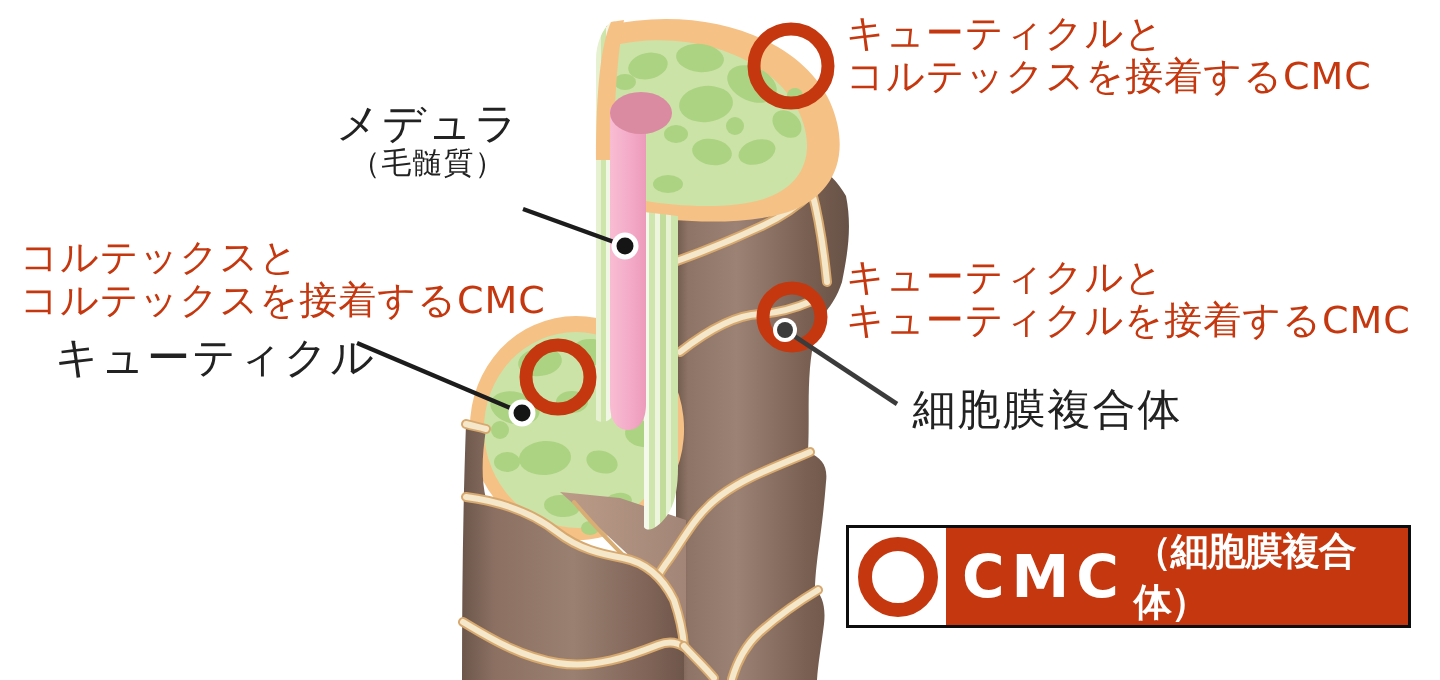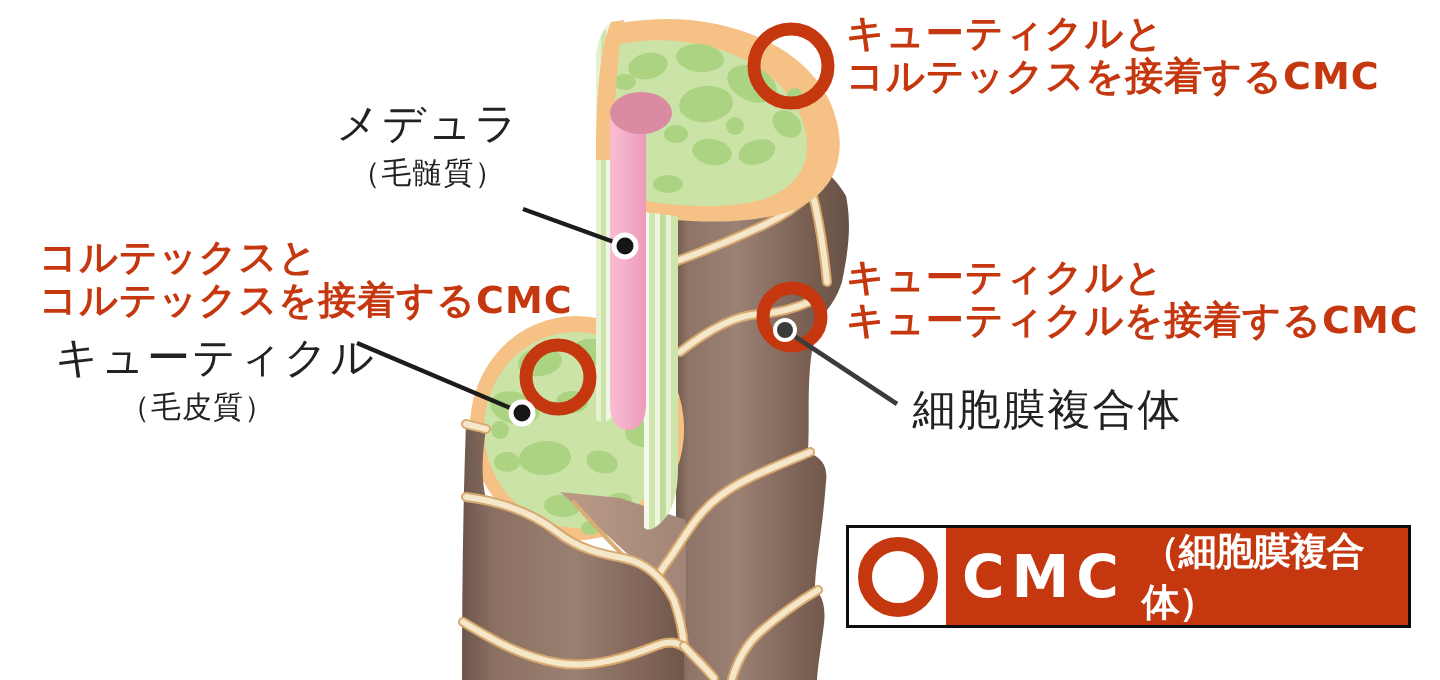--- a/index.html
+++ b/index.html
@@ -12,7 +12,7 @@
   .li{fill:none;stroke:#f5e7c9;stroke-width:6;stroke-linecap:round;}
   .blob{fill:#abd381;}
   .txt{position:absolute;white-space:nowrap;}
-  .callout{color:#c5380f;font-weight:700;font-size:38px;line-height:43px;letter-spacing:1px;}
+  .callout{color:#c5380f;font-weight:400;font-size:38px;line-height:43px;letter-spacing:1px;}
   .blabel{color:#222222;text-align:center;}
   .blabel .nm{font-size:43px;line-height:46px;letter-spacing:2px;}
   .blabel .rd{font-size:30px;line-height:34px;margin-top:10px;letter-spacing:1px;}

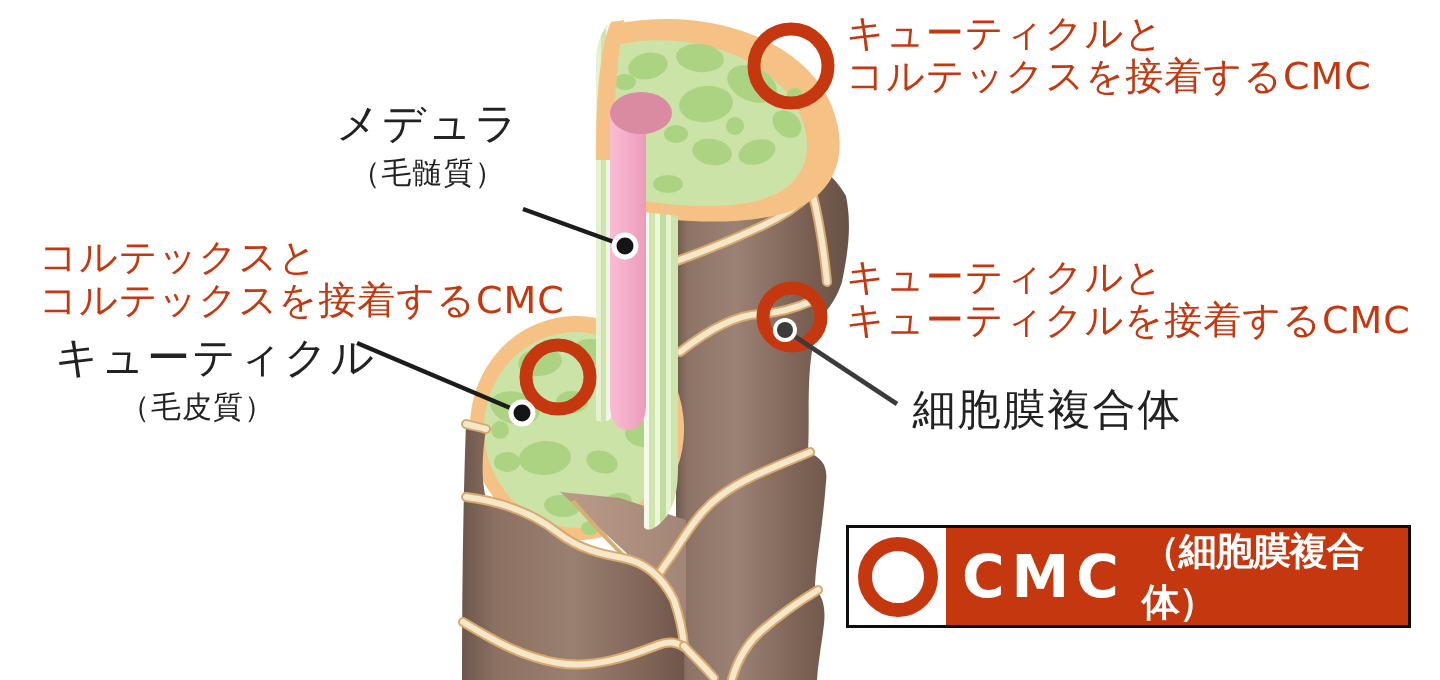--- a/index.html
+++ b/index.html
@@ -15,7 +15,7 @@
   .callout{color:#c5380f;font-weight:400;font-size:38px;line-height:43px;letter-spacing:1px;}
   .blabel{color:#222222;text-align:center;}
   .blabel .nm{font-size:43px;line-height:46px;letter-spacing:2px;}
-  .blabel .rd{font-size:30px;line-height:34px;margin-top:10px;letter-spacing:1px;}
+  .blabel .rd{font-size:30px;line-height:34px;letter-spacing:1px;}
   .callout-tr{left:846px;top:12px;}
   .callout-lf{left:20px;top:236px;margin-left:19px;}
   .callout-rt{left:846px;top:256px;}

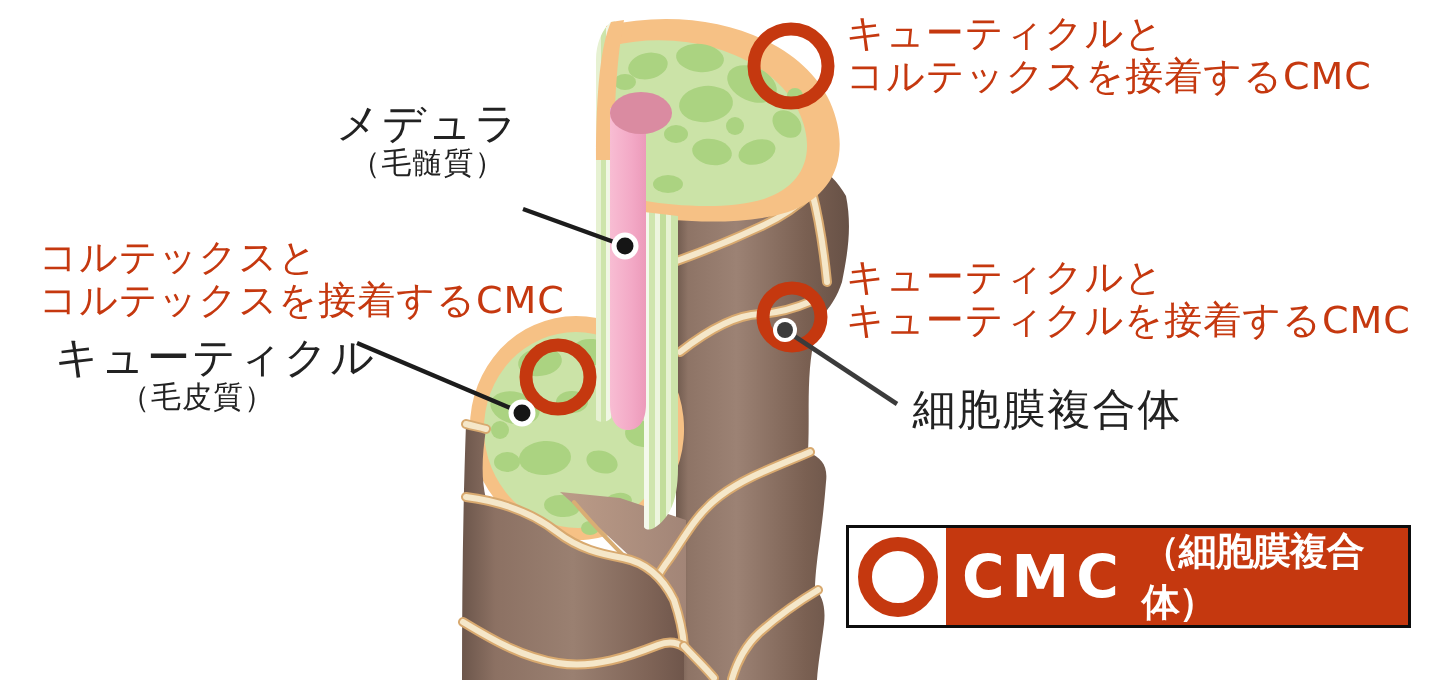--- a/index.html
+++ b/index.html
@@ -17,7 +17,7 @@
   .blabel .nm{font-size:43px;line-height:46px;letter-spacing:2px;}
   .blabel .rd{font-size:30px;line-height:34px;letter-spacing:1px;}
   .callout-tr{left:846px;top:12px;}
-  .callout-lf{left:20px;top:236px;margin-left:19px;}
+  .callout-lf{left:20px;top:236px;}
   .callout-rt{left:846px;top:256px;}
   .medulla-lbl{left:280px;top:100px;width:296px;}
   .cortex-lbl{left:55px;top:334px;width:285px;}

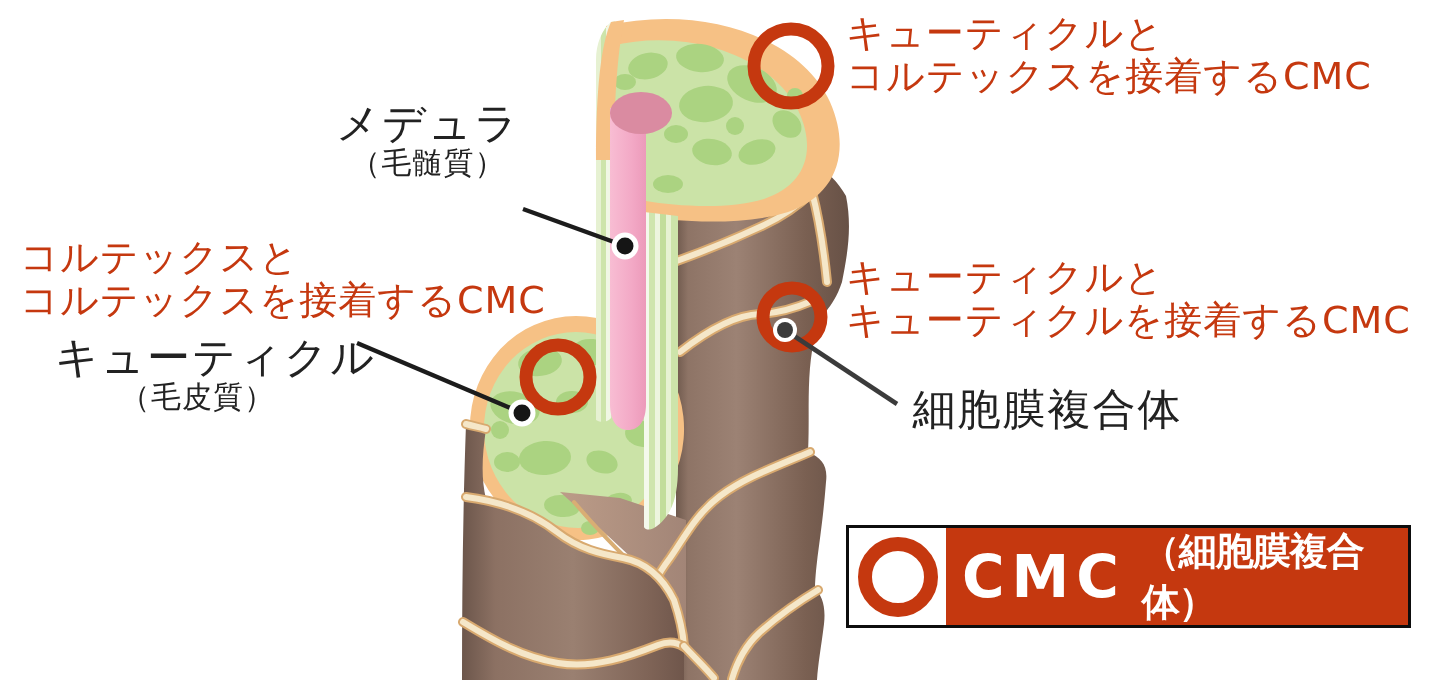--- a/index.html
+++ b/index.html
@@ -219,7 +219,6 @@
   </div>
   <div class="txt blabel cortex-lbl">
     <div class="nm">キューティクル</div>
-    <div class="rd">（毛皮質）</div>
   </div>
   <div class="txt blabel cuticle-lbl">
     <div class="nm">細胞膜複合体</div>

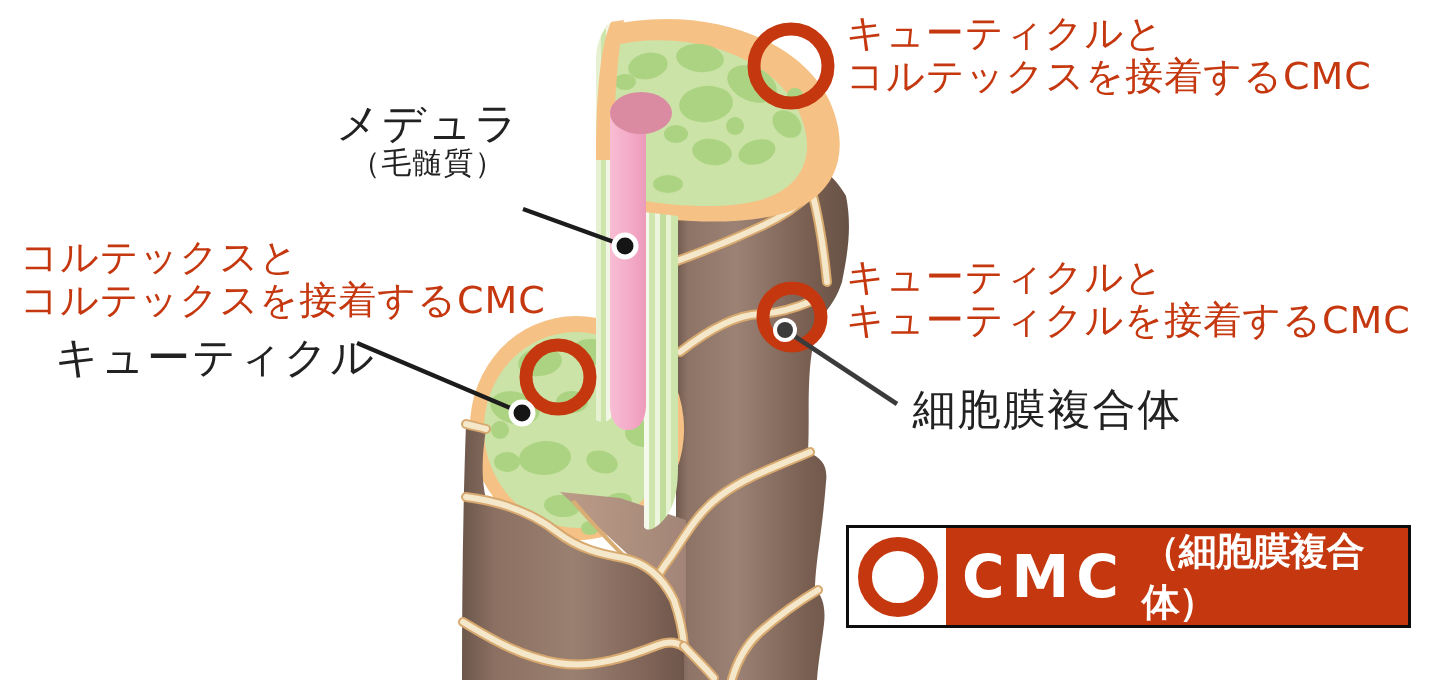--- a/index.html
+++ b/index.html
@@ -30,7 +30,7 @@
   .legend-ring{width:52px;height:52px;border:14px solid #c5380f;border-radius:50%;}
   .legend-body{flex:1;background:#c5380f;color:#ffffff;display:flex;align-items:center;padding-left:16px;}
   .legend-abbr{font-size:58px;font-weight:700;letter-spacing:7px;}
-  .legend-full{font-size:38px;font-weight:700;letter-spacing:-1px;margin-left:16px;}
+  .legend-full{font-size:38px;font-weight:700;letter-spacing:-1px;margin-left:8px;}
 </style>
 </head>
 <body>

